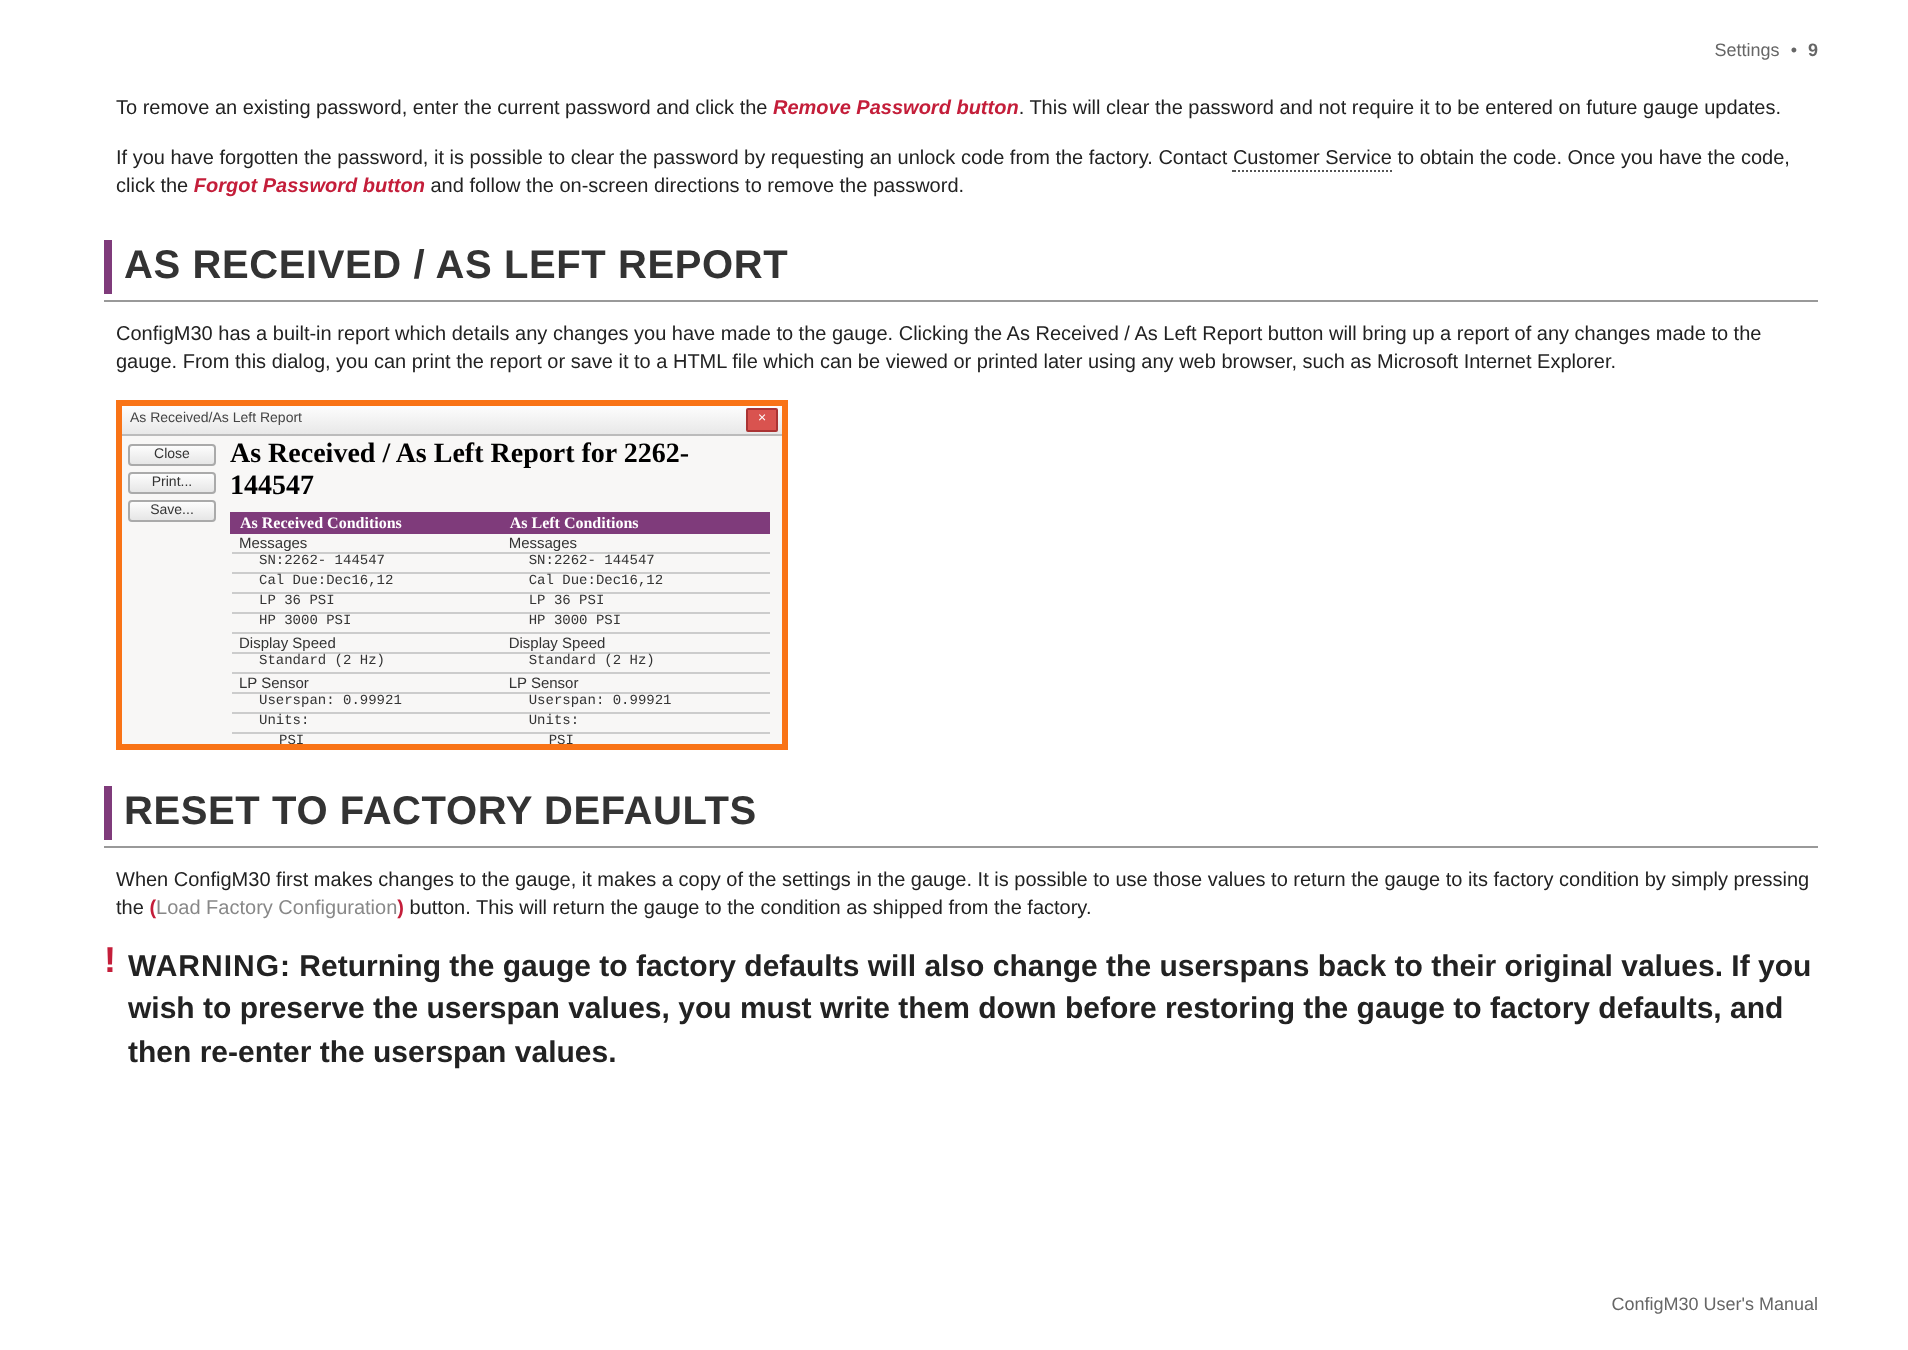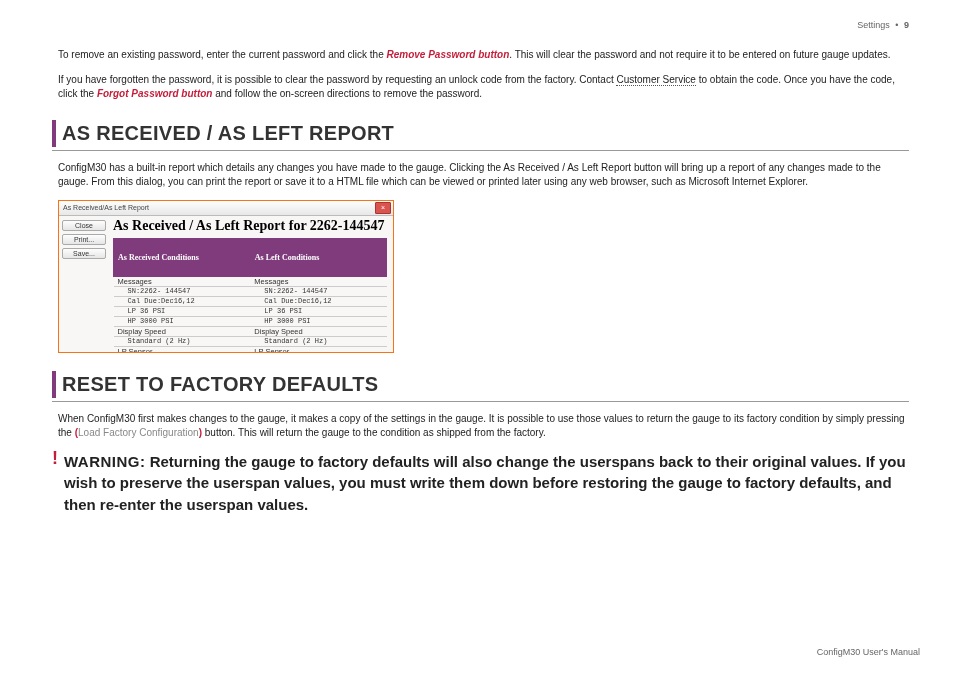--- a/index.html
+++ b/index.html
@@ -54,9 +54,9 @@
     margin: 3px 0 10px 0;
   }
   .screenshot {
-    border: 1px solid #f97316;
+    border: 3px solid #f97316;
     width: 336px;
-    height: 153px;
+    height: 175px;
     margin: 8px 0 4px 6px;
     background: #f8f7f6;
     position: relative;

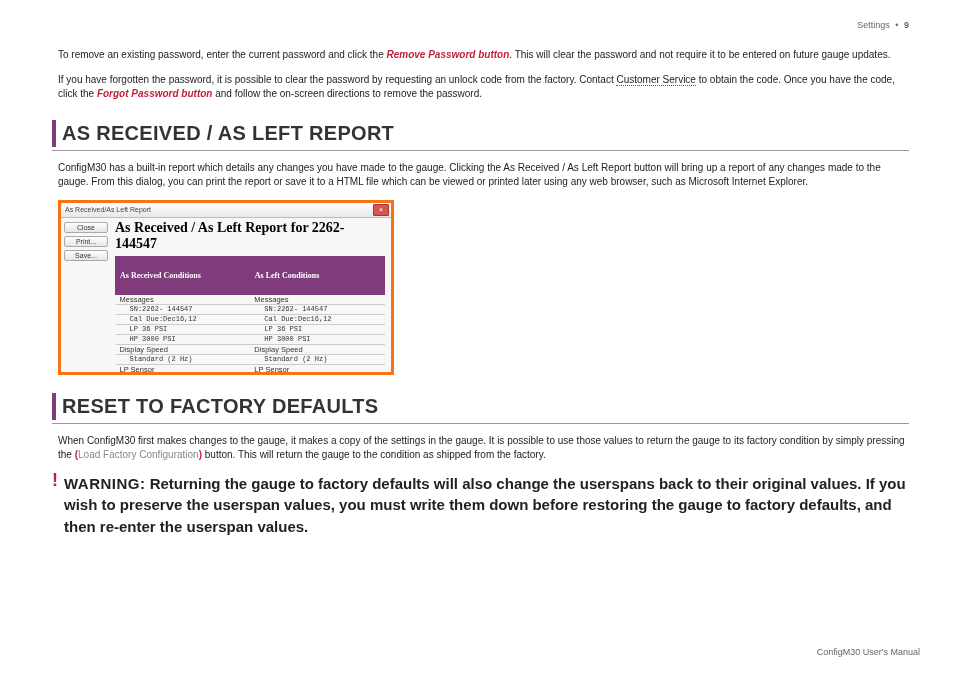--- a/index.html
+++ b/index.html
@@ -134,7 +134,7 @@
     font-weight: bold;
     font-size: 8px;
     text-align: left;
-    padding: 14px 4px;
+    padding: 0 4px;
     border: 1px solid #7F3B7B;
   }
   .dlg-table td {

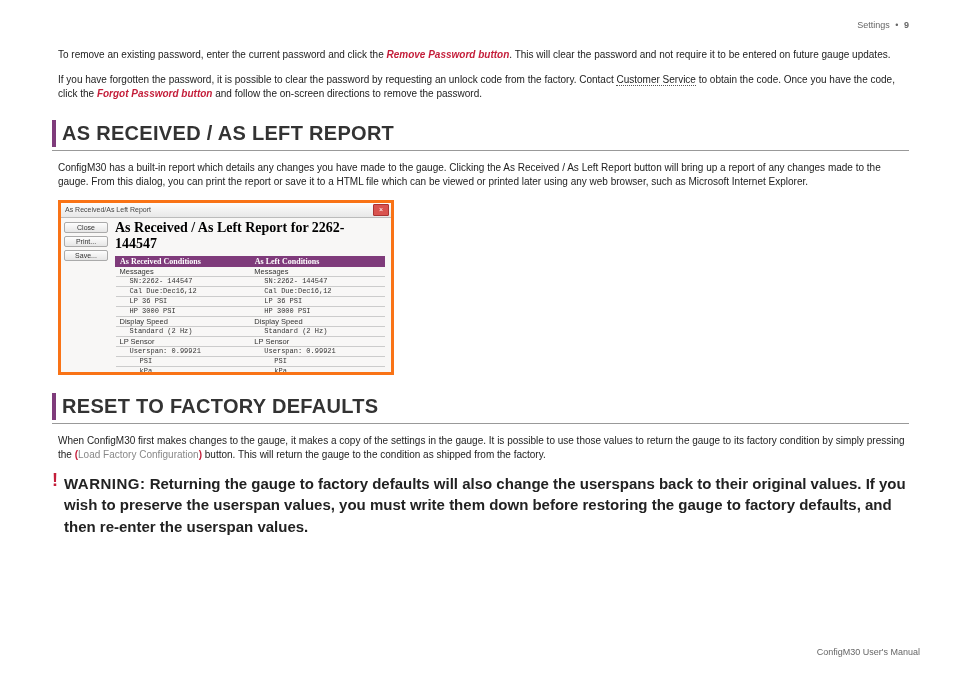--- a/index.html
+++ b/index.html
@@ -269,6 +269,10 @@
                 <td class="indent1">Userspan: 0.99921</td>
               </tr>
               <tr>
+                <td class="indent1">Units:</td>
+                <td class="indent1">Units:</td>
+              </tr>
+              <tr>
                 <td class="indent2">PSI</td>
                 <td class="indent2">PSI</td>
               </tr>

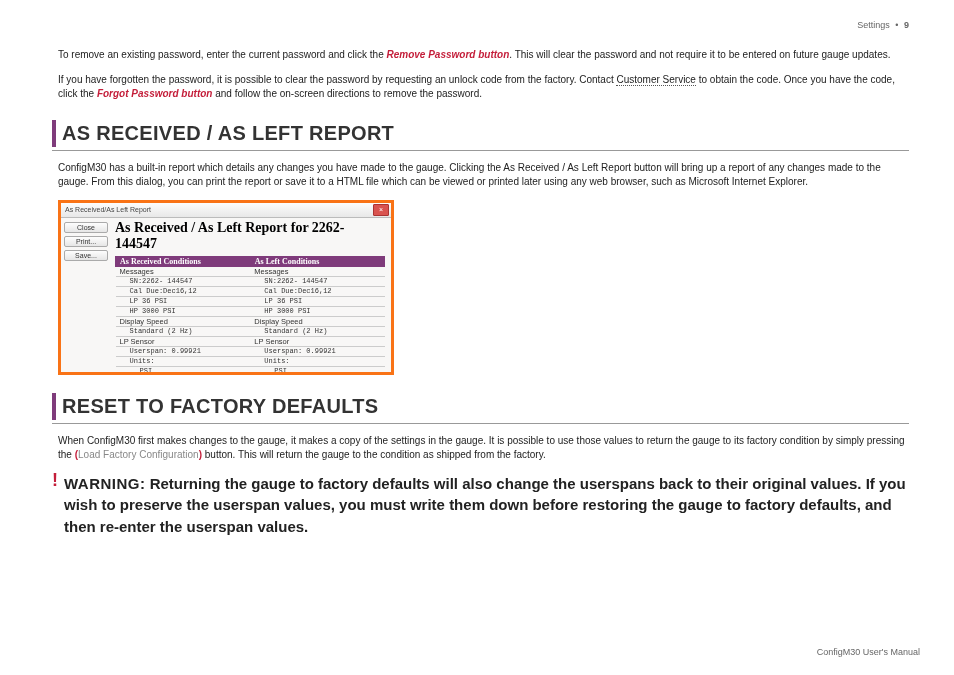--- a/index.html
+++ b/index.html
@@ -180,7 +180,7 @@
   .footer {
     position: absolute;
     bottom: 18px;
-    right: 34px;
+    right: 45px;
     font-size: 9px;
     color: #666;
   }

